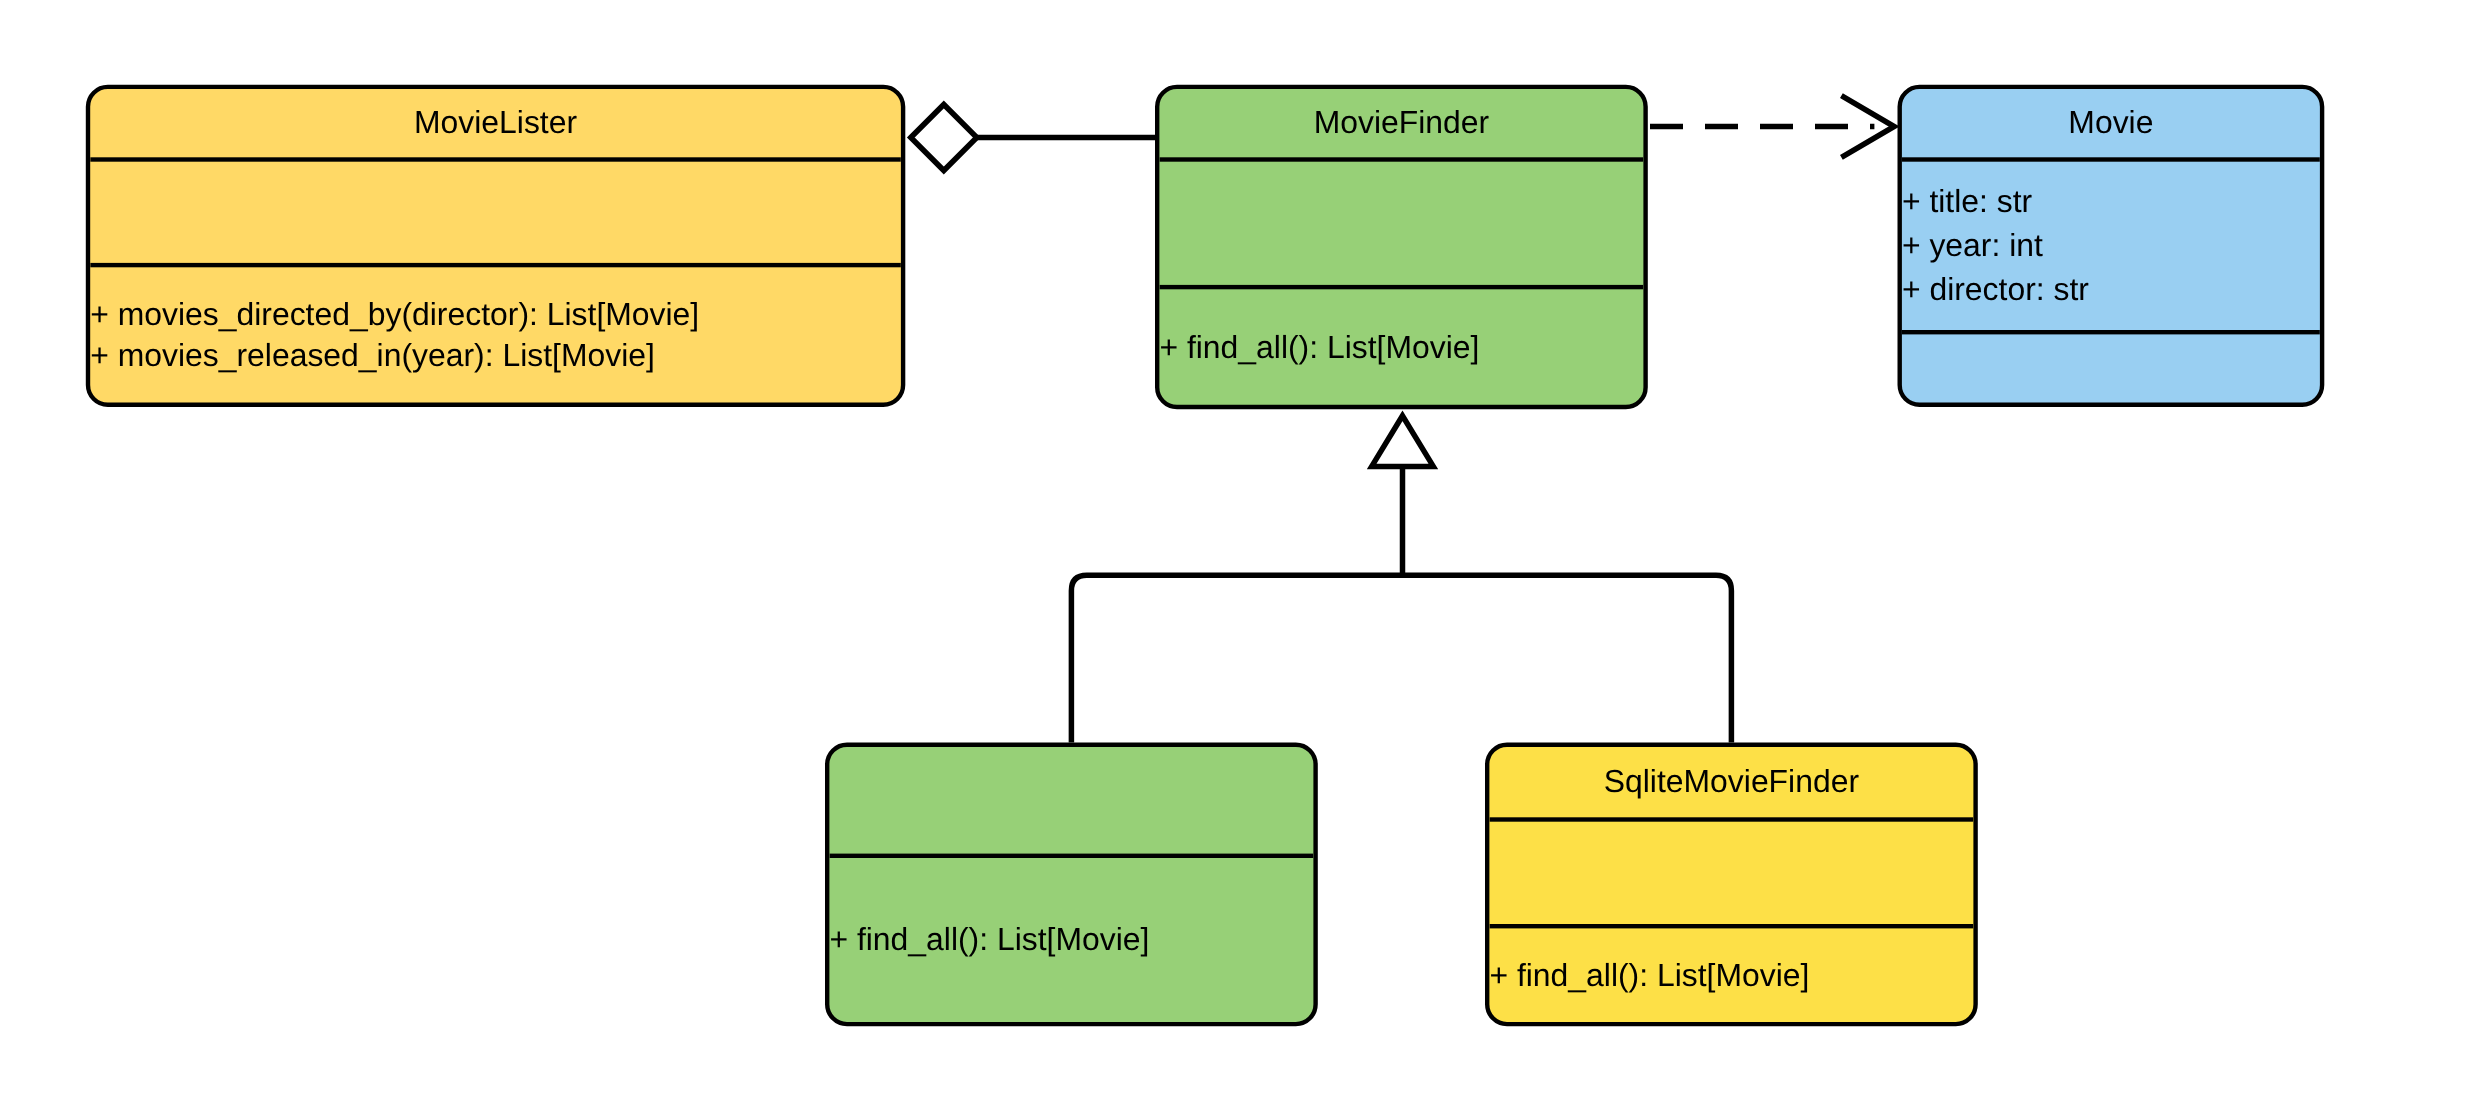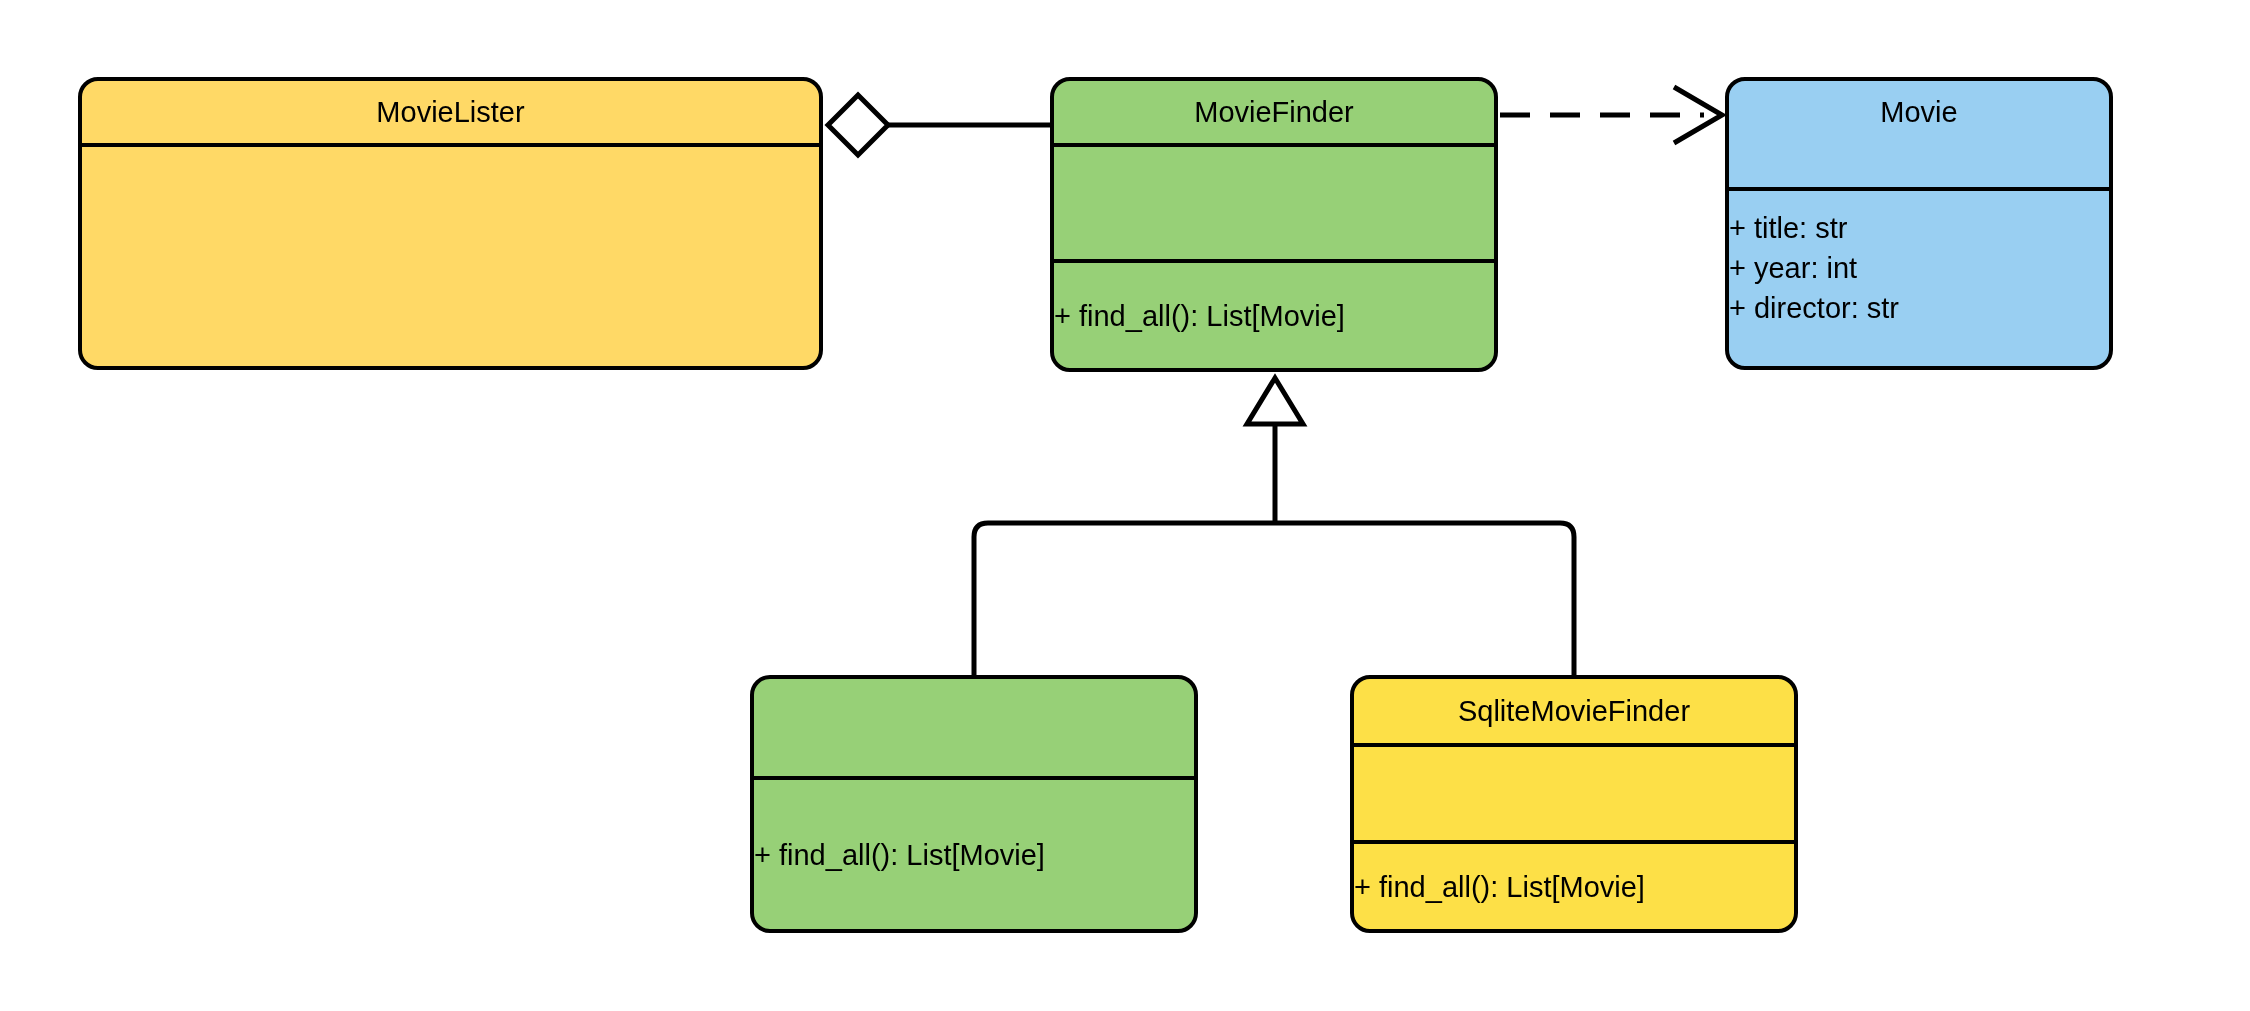--- a/index.html
+++ b/index.html
@@ -72,7 +72,7 @@
     </div>
   </div>
 
-  <div class="uml-class" style="left: 1725px; top: 77px; width: 388px; height: 293px; background-color: rgb(153, 207, 242); gap: 44px;">
+  <div class="uml-class" style="left: 1725px; top: 77px; width: 388px; height: 293px; background-color: rgb(153, 207, 242);">
     <div class="sec title" style="height:62px">Movie</div>
     <div class="sec members" style="height:157px">
       <div class="member lh40">+ title: str</div>

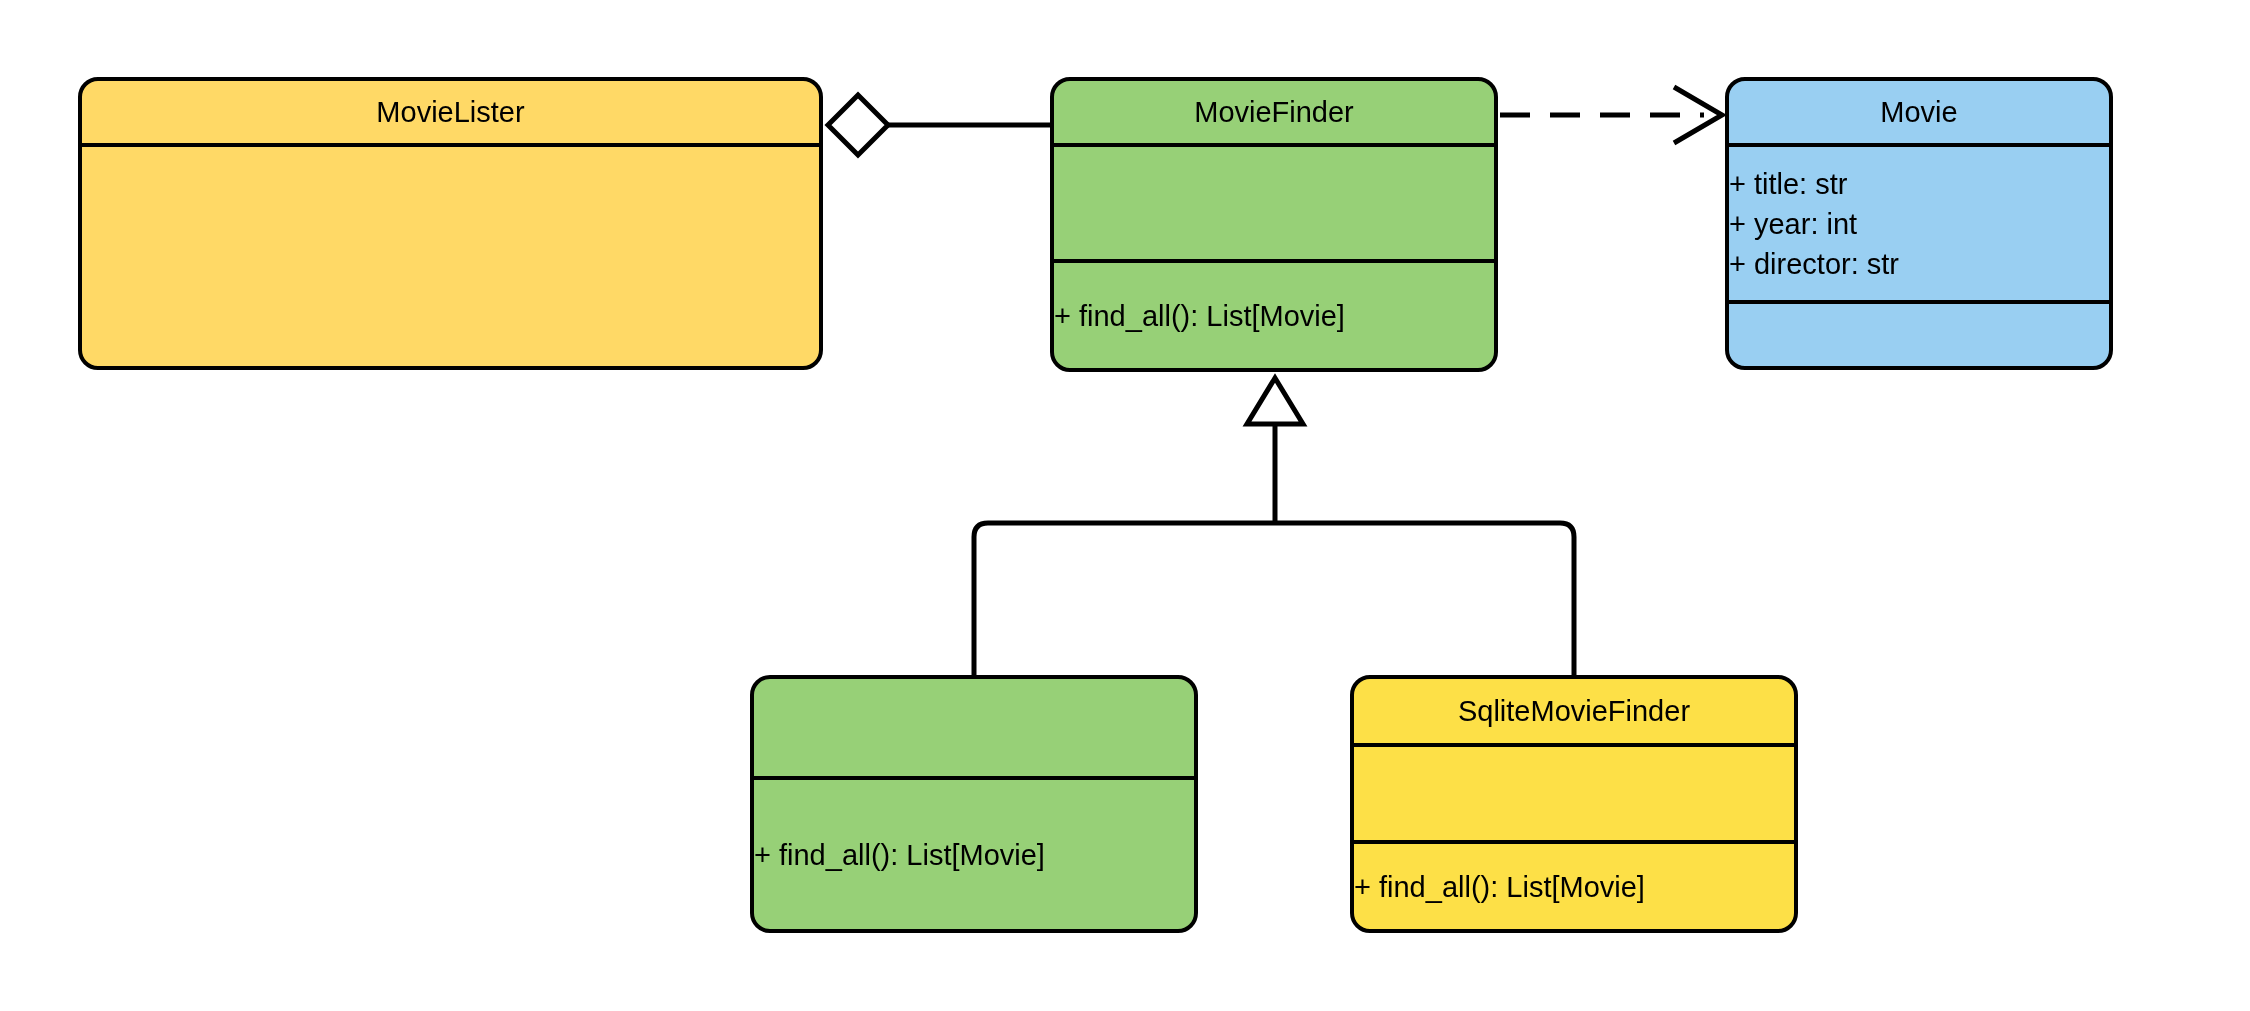--- a/index.html
+++ b/index.html
@@ -62,6 +62,10 @@
   <div class="uml-class" style="left: 78px; top: 77px; width: 745px; height: 293px; background-color: rgb(255, 217, 102);">
     <div class="sec title" style="height:62px">MovieLister</div>
     <div class="sec" style="height:96px"></div>
+    <div class="sec members grow">
+      <div class="member">+ movies_directed_by(director): List[Movie]</div>
+      <div class="member">+ movies_released_in(year): List[Movie]</div>
+    </div>
   </div>
 
   <div class="uml-class" style="left: 1050px; top: 77px; width: 448px; height: 295px; background-color: rgb(151, 208, 119);">

